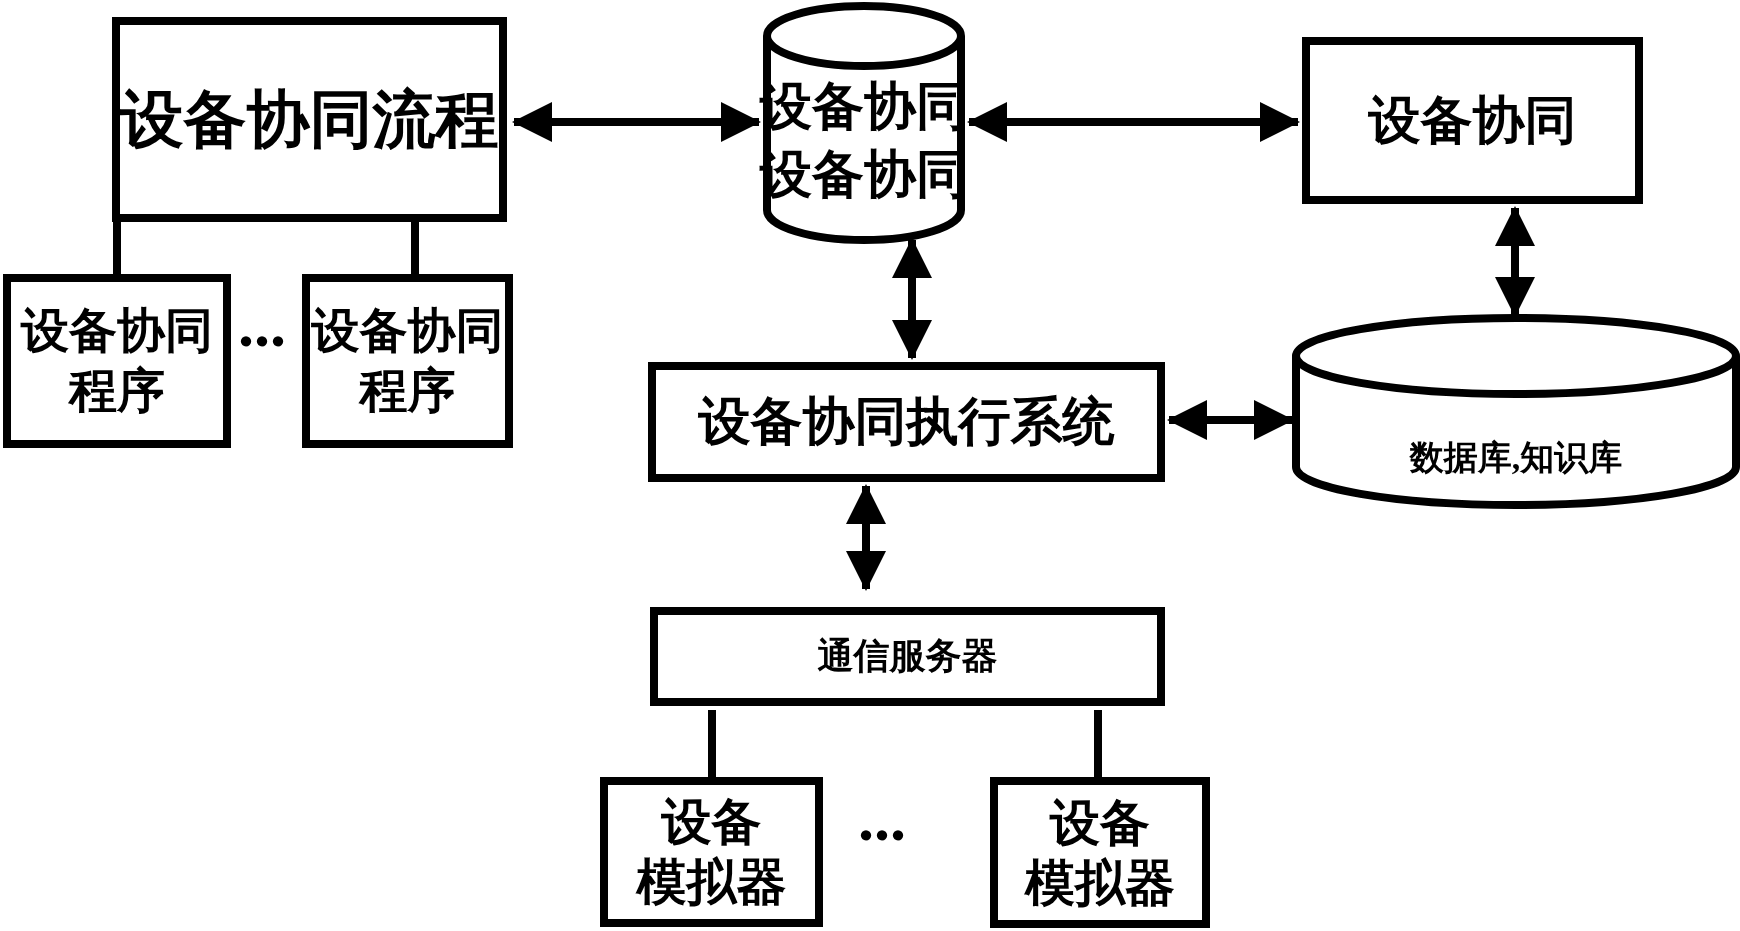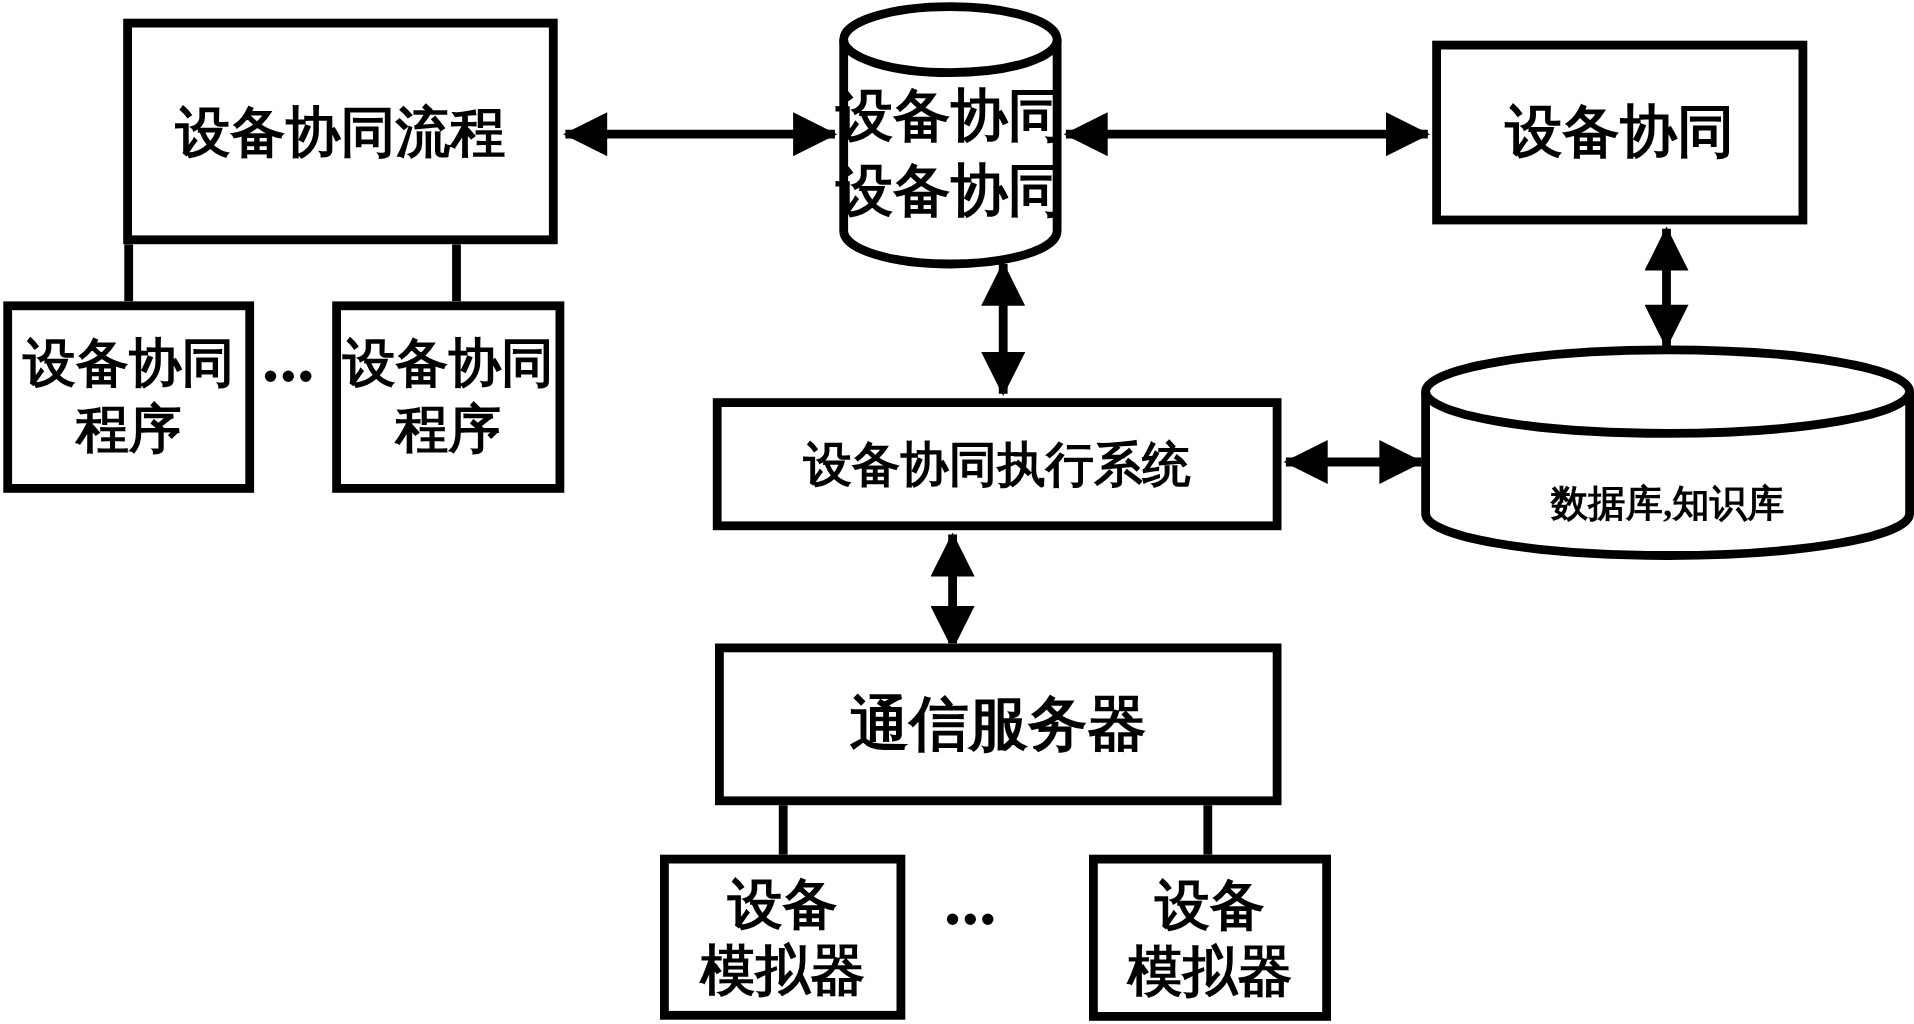--- a/index.html
+++ b/index.html
@@ -61,7 +61,7 @@
     </g>
   </svg>
 
-  <div class="node" style="left:112px;top:17px;width:395px;height:205px;font-size:50px;line-height:64px;">
+  <div class="node" style="left:112px;top:17px;width:395px;height:205px;font-size:63px;line-height:64px;">
     <span class="ln">设备协同流程</span>
   </div>
 

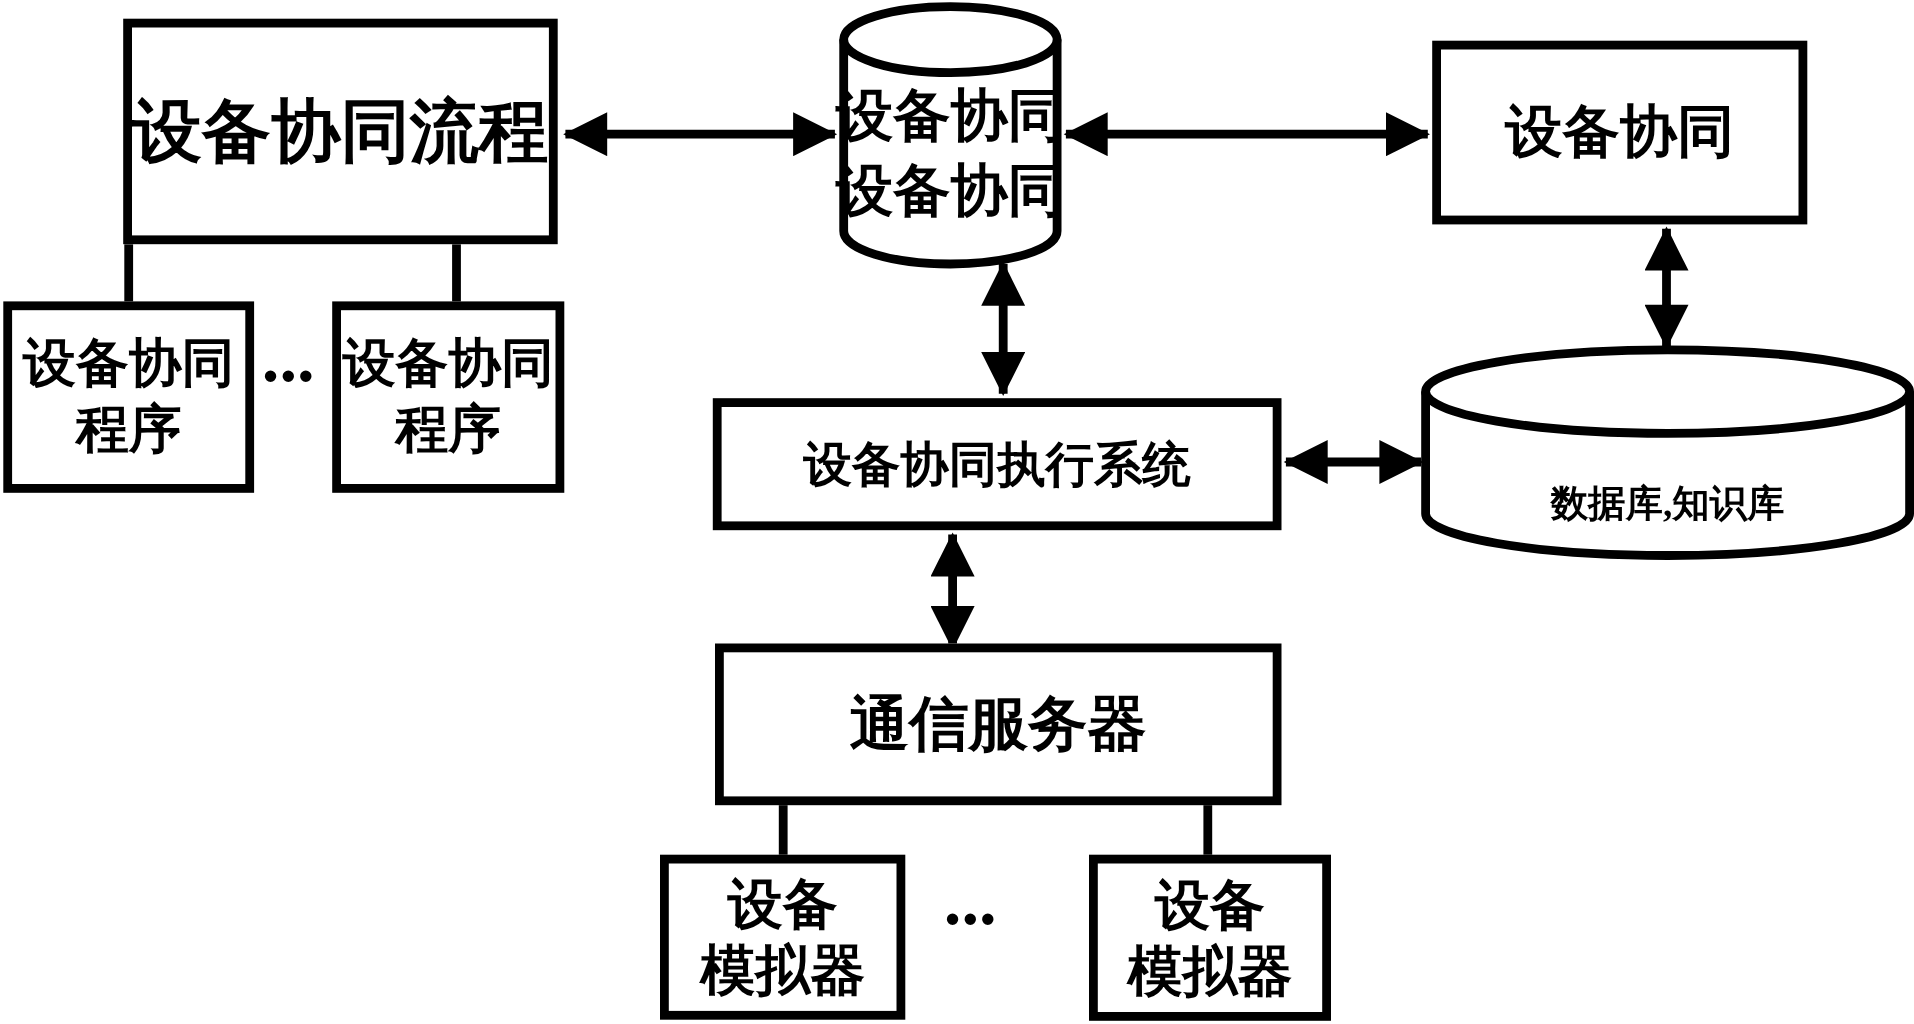--- a/index.html
+++ b/index.html
@@ -79,7 +79,7 @@
     <span class="ln">程序</span>
   </div>
 
-  <div class="node" style="left:648px;top:362px;width:517px;height:120px;font-size:44px;">
+  <div class="node" style="left:648px;top:362px;width:517px;height:120px;font-size:52px;">
     <span class="ln">设备协同执行系统</span>
   </div>
 

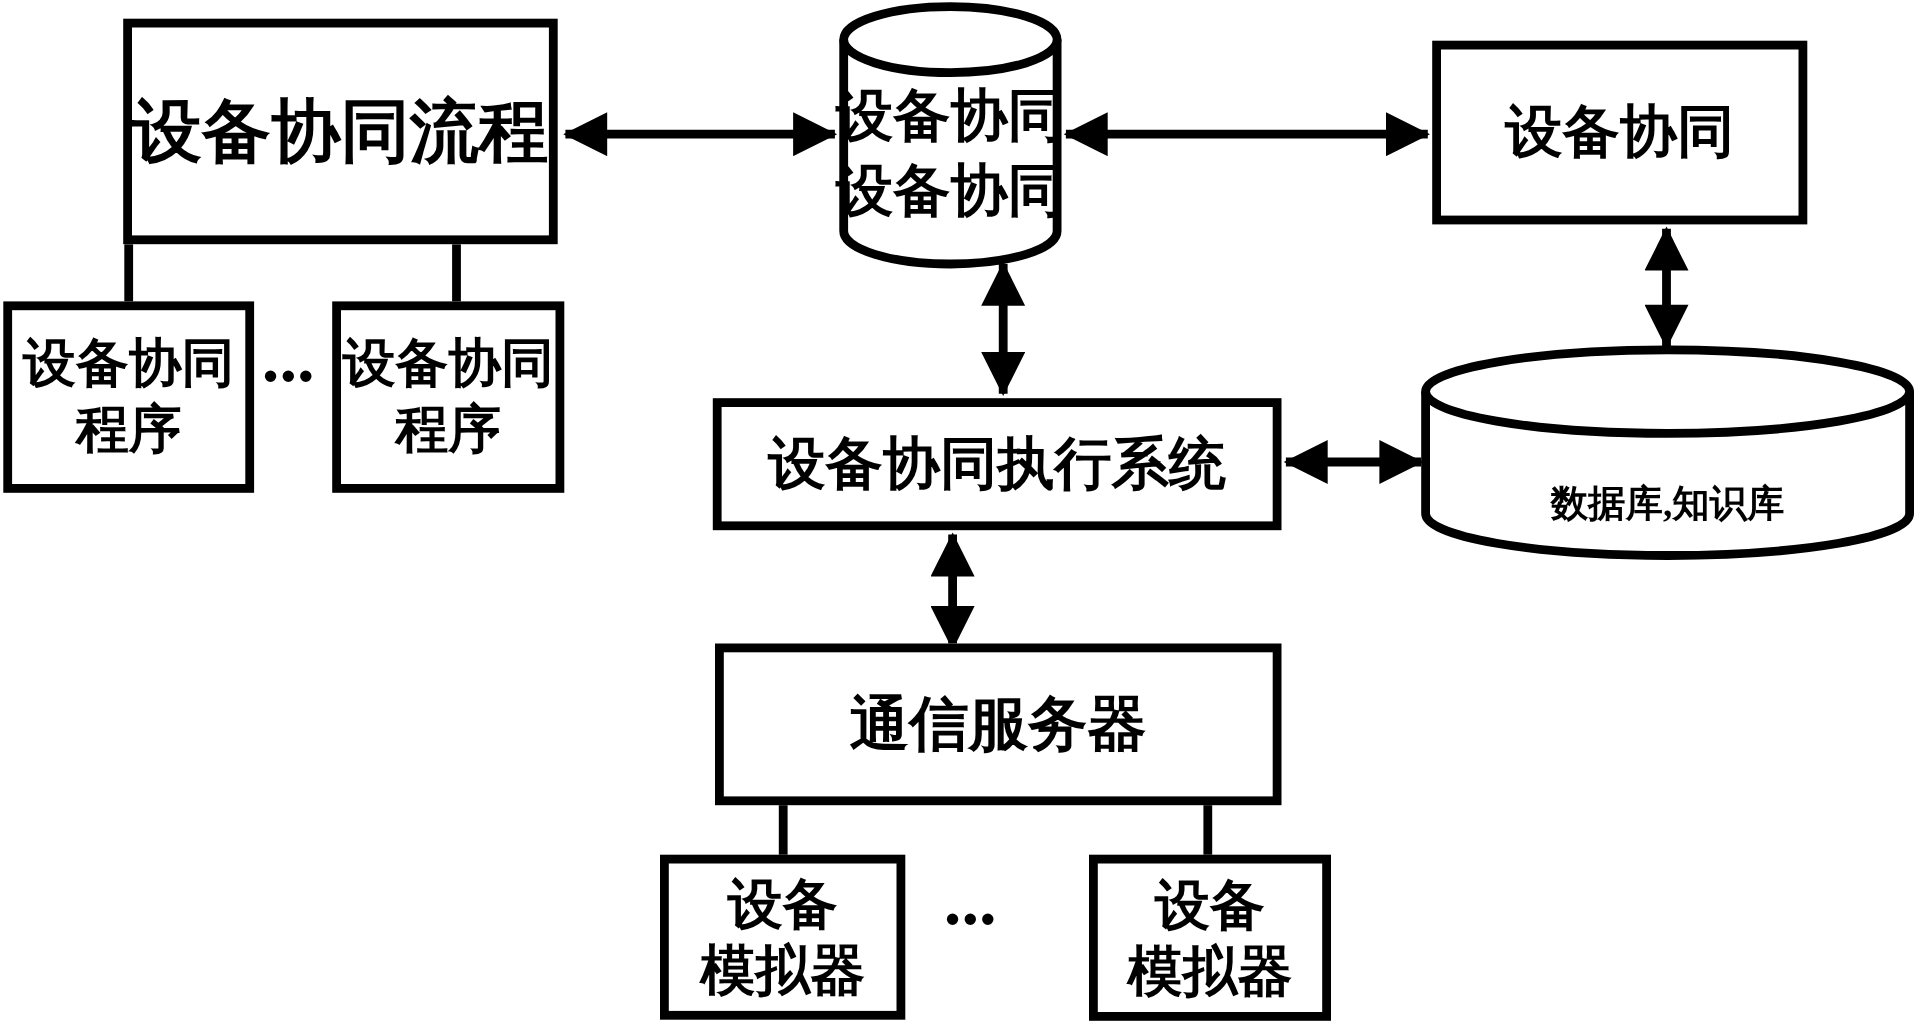--- a/index.html
+++ b/index.html
@@ -83,7 +83,7 @@
     <span class="ln">设备协同执行系统</span>
   </div>
 
-  <div class="node" style="left:650px;top:585px;width:515px;height:147px;font-size:54px;">
+  <div class="node" style="left:650px;top:607px;width:515px;height:99px;font-size:36px;">
     <span class="ln">通信服务器</span>
   </div>
 

